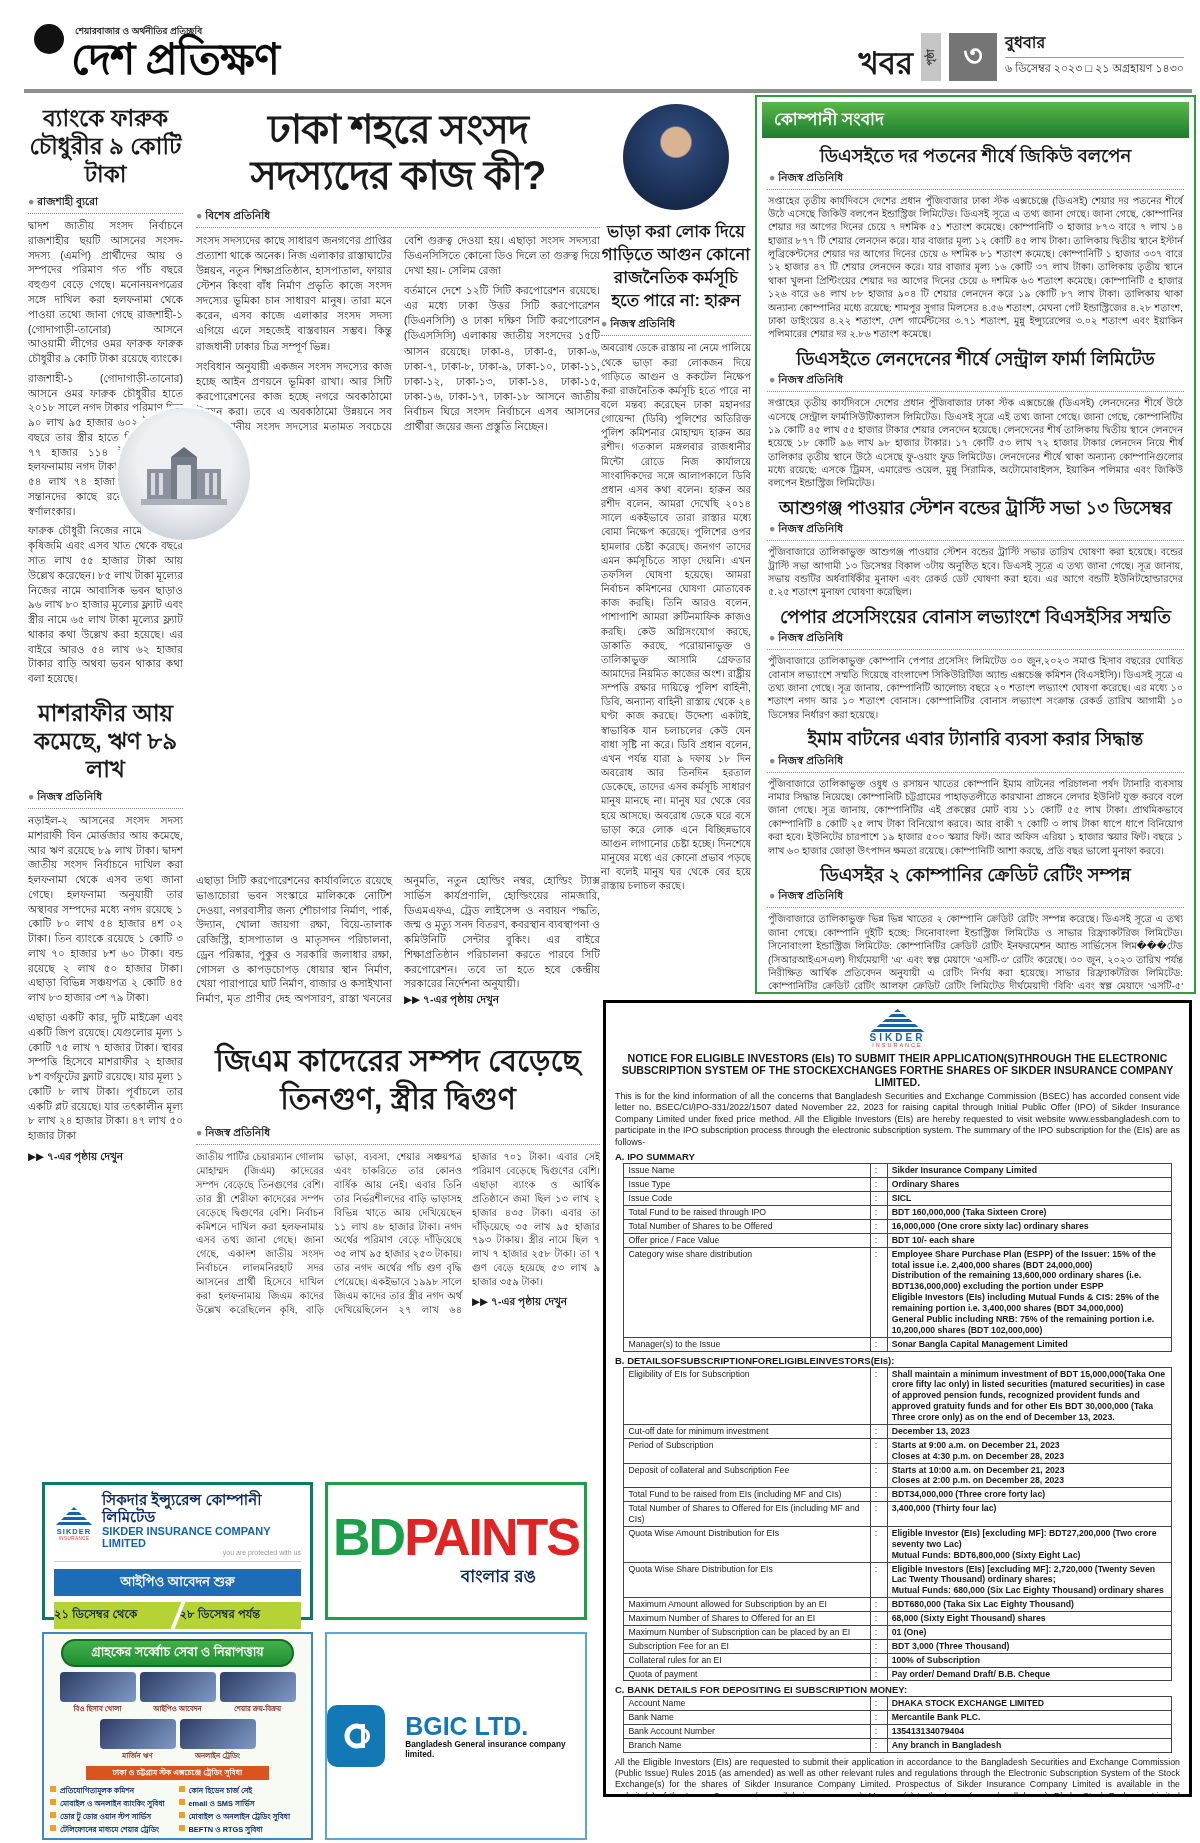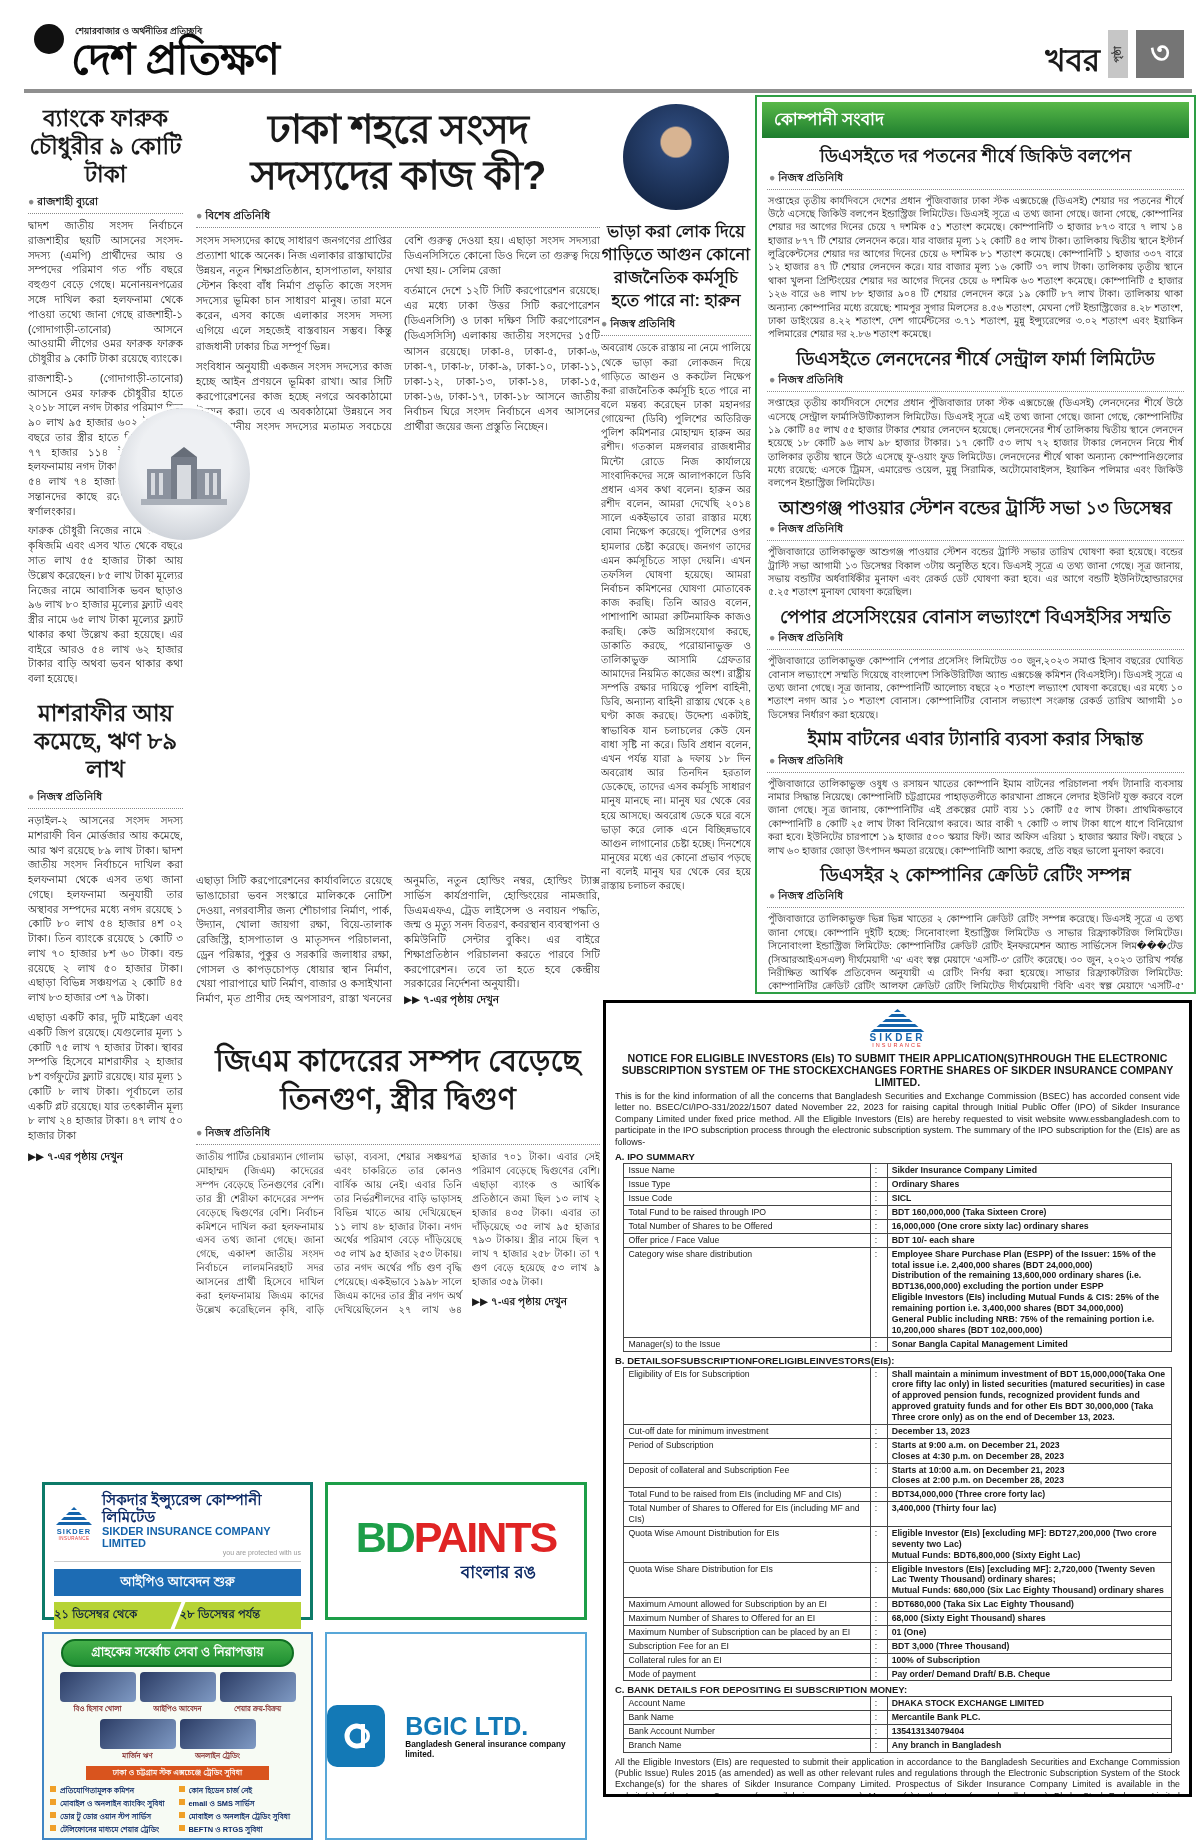--- a/index.html
+++ b/index.html
@@ -135,6 +135,10 @@
       <span>পৃষ্ঠা</span>
     </div>
   <div class="page-num-box">৩</div>
+  <div class="daydate">
+    <div class="weekday">বুধবার</div>
+    <div class="dateline">৬ ডিসেম্বর ২০২৩ □ ২১ অগ্রহায়ণ ১৪৩০</div>
+  </div>
 </div>
 <div class="header-rule"></div>
 

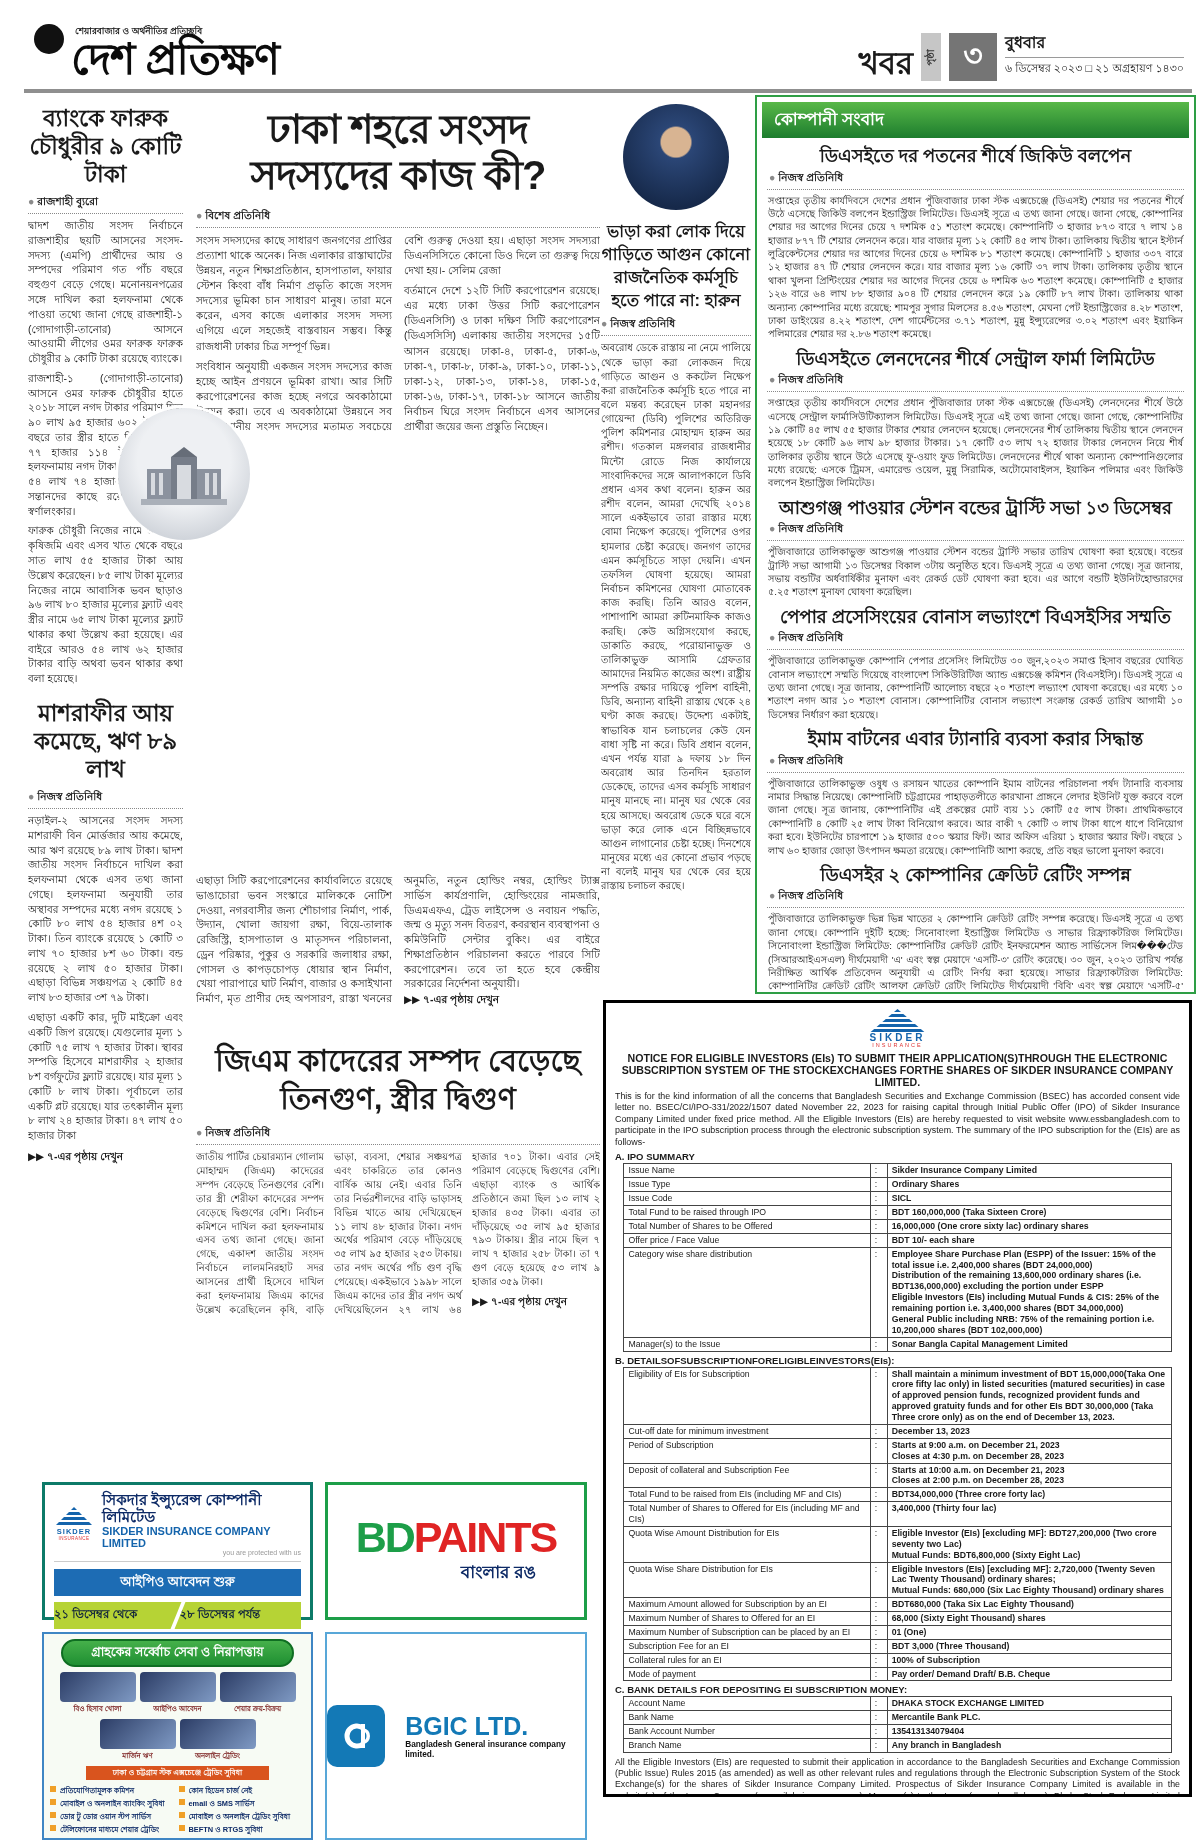--- a/index.html
+++ b/index.html
@@ -95,7 +95,7 @@
   .sk-slash{width:4px;background:#fff;transform:skewX(-22deg);}
   .ad-bdpaints{position:absolute;left:325px;top:1482px;width:262px;height:138px;border:3px solid #1d9e48;
                box-sizing:border-box;display:flex;flex-direction:column;align-items:center;justify-content:center;background:#fff;}
-  .bdp-logo{font-weight:900;font-size:43px;letter-spacing:-2px;line-height:1;}
+  .bdp-logo{font-weight:900;font-size:52px;letter-spacing:-2px;line-height:1;}
   .bdp-bd{color:#1d9e48;}
   .bdp-paints{color:#e02424;}
   .bdp-tag{font-size:17px;font-weight:bold;color:#0d2a66;align-self:flex-end;margin-right:48px;}

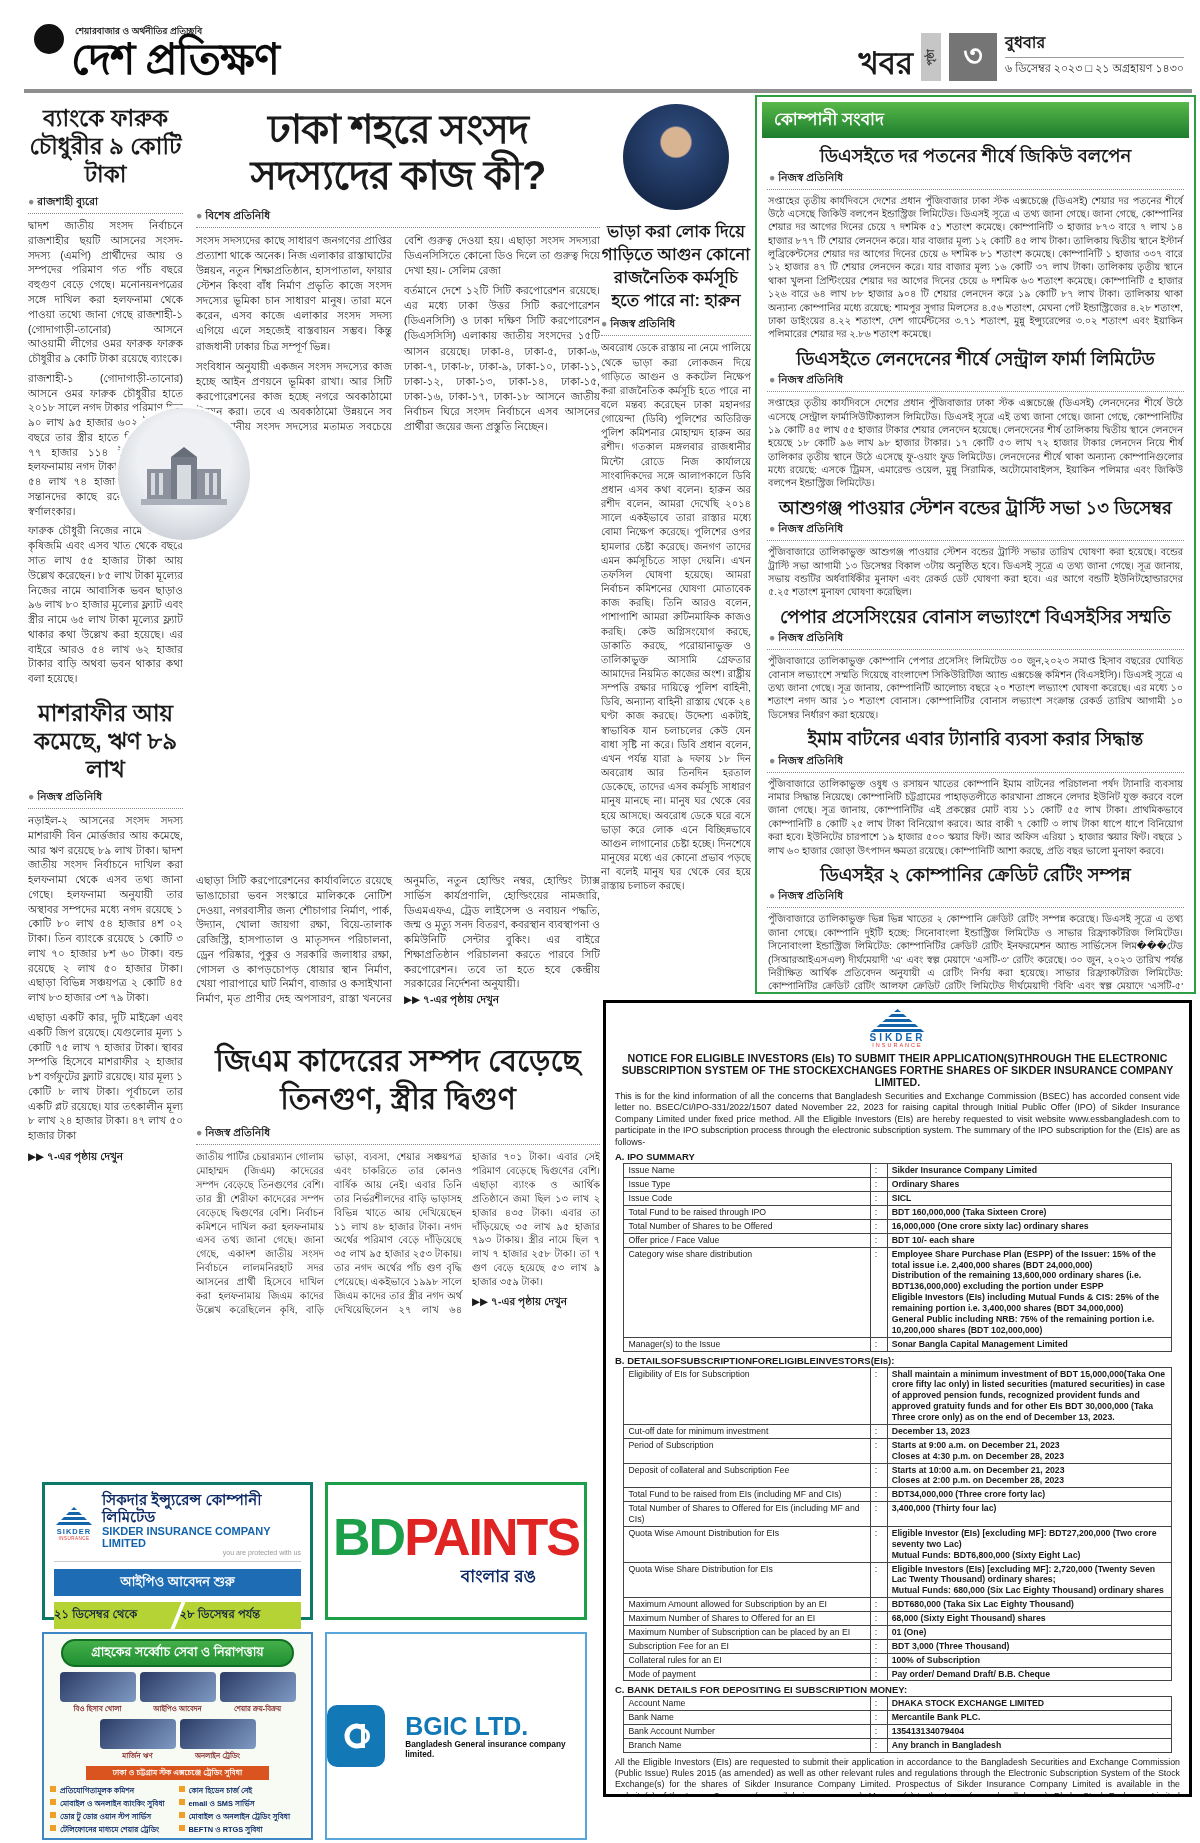--- a/index.html
+++ b/index.html
@@ -416,7 +416,7 @@
         </tr>
 
         <tr>
-          <td class="n-label">Mode of payment</td>
+          <td class="n-label">Quota of payment</td>
           <td class="n-colon"></td>
           <td class="n-value">Pay order/ Demand Draft/ B.B. Cheque</td>
         </tr>

